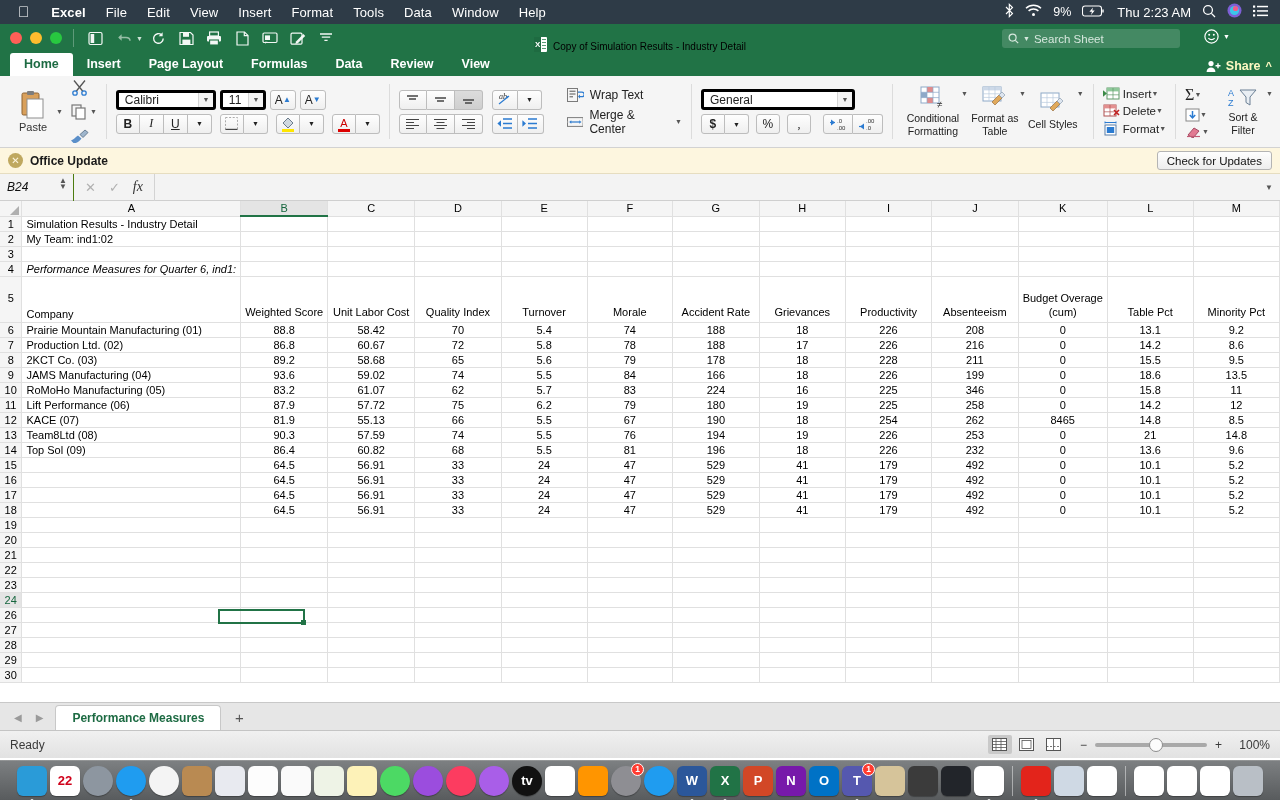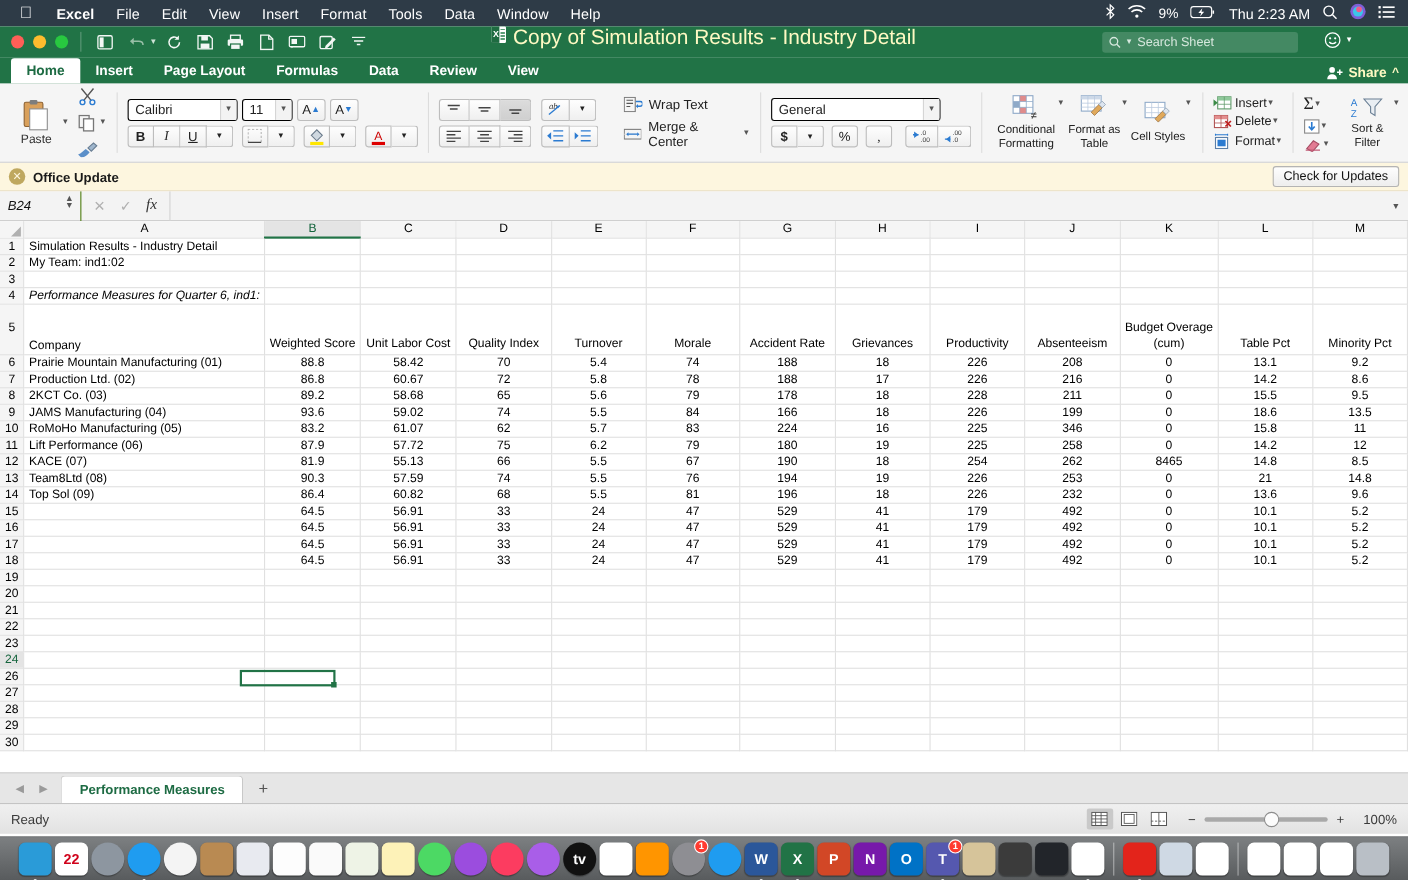--- a/index.html
+++ b/index.html
@@ -48,8 +48,8 @@
   .tiny-caret{ font-size:7px; color:#cfe3d7; margin-left:-3px; }
   .doc-title{
     position:absolute; left:0; right:0; top:0; height:28px;
-    display:flex; align-items:flex-start; justify-content:center;
-    color:#fef9c3; font-size:19px; pointer-events:none; gap:6px;
+    display:flex; align-items:flex-end; justify-content:center;
+    color:#000000; font-size:10px; pointer-events:none; gap:6px;
   }
   .xl-badge{
     width:13px;height:15px;background:#fff;border-radius:1px;position:relative;

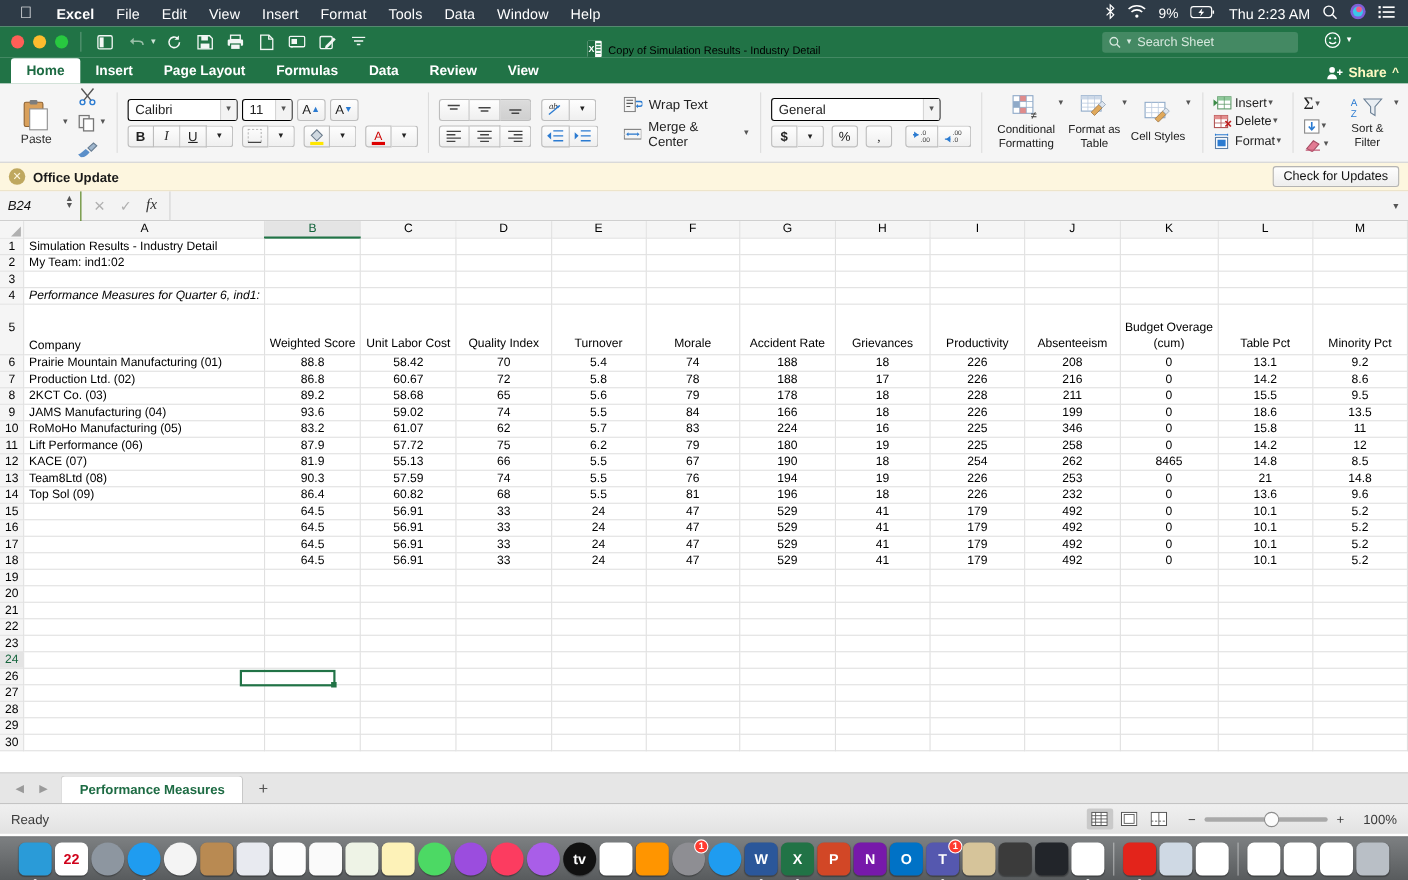--- a/index.html
+++ b/index.html
@@ -105,7 +105,7 @@
   .fontrows{ display:flex;flex-direction:column; gap:4px; }
   .frow{ display:flex; align-items:center; gap:4px; }
   .fbox{
-    height:20px; background:#fff; border:1px solid #000000; border-radius:3px;
+    height:20px; background:#fff; border:3px solid #000000; border-radius:3px;
     display:flex;align-items:center; font-size:12px; color:#222; padding-left:6px;
     position:relative;
   }

